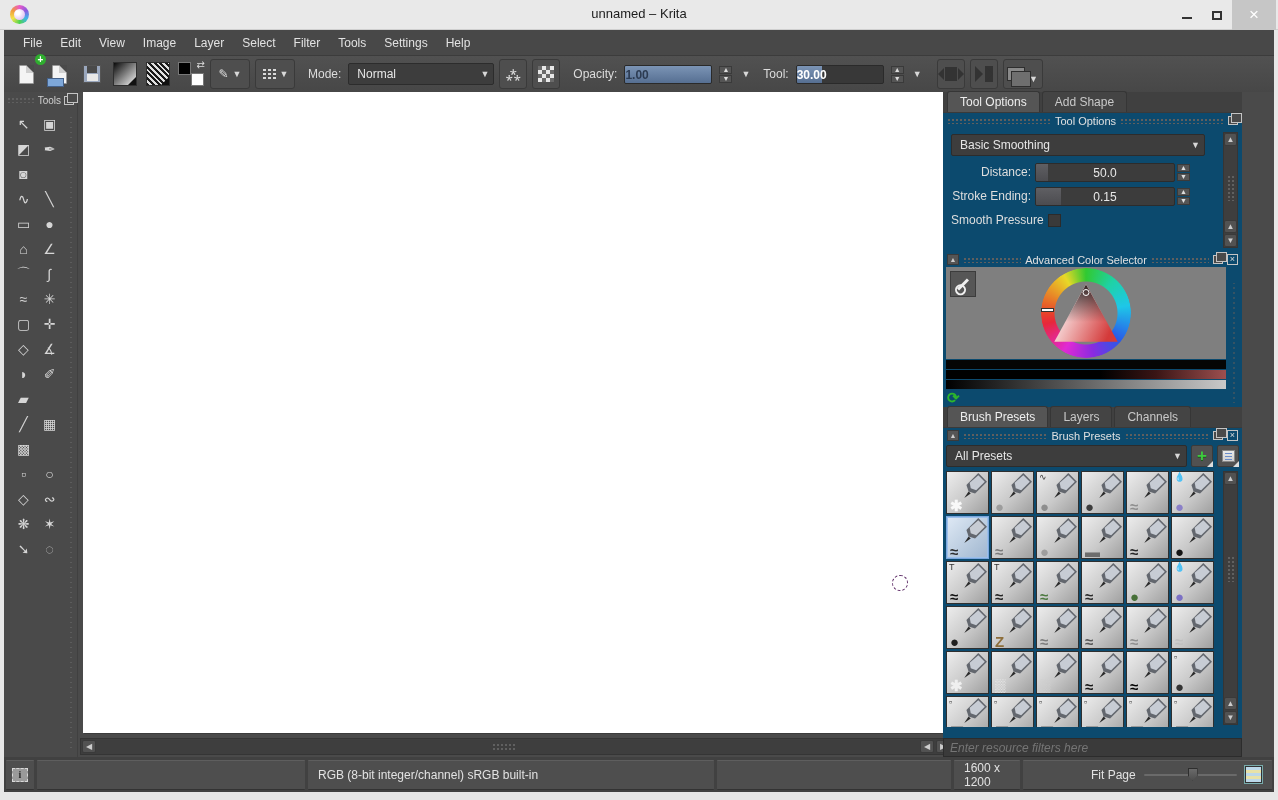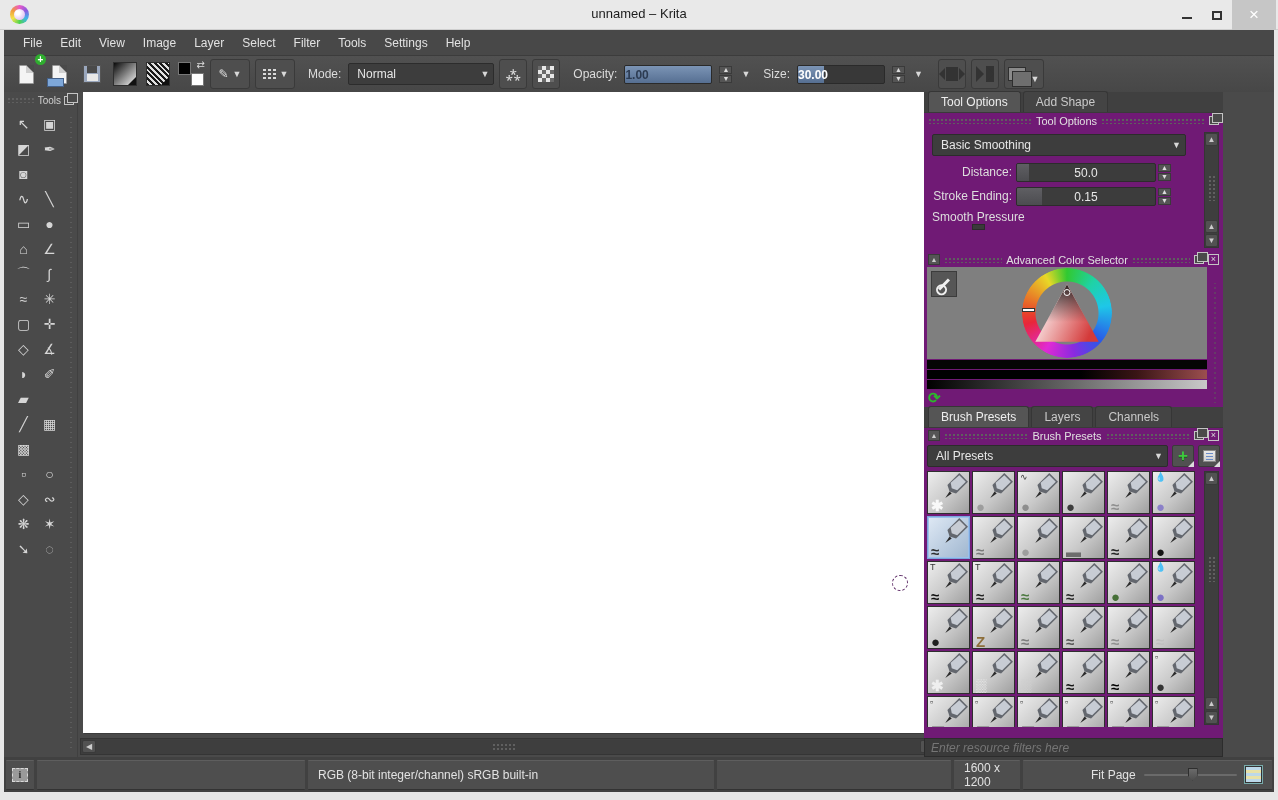--- a/index.html
+++ b/index.html
@@ -299,7 +299,7 @@
           <span>▼</span>
         </div>
       <span class="dd-arrow">▼</span>
-      <span class="tb-label">Size:</span>
+      <span class="tb-label">Tool:</span>
       <div class="spinslider">
         <span class="fill" style="width: 30%;"></span>
         <span class="val">30.00</span>

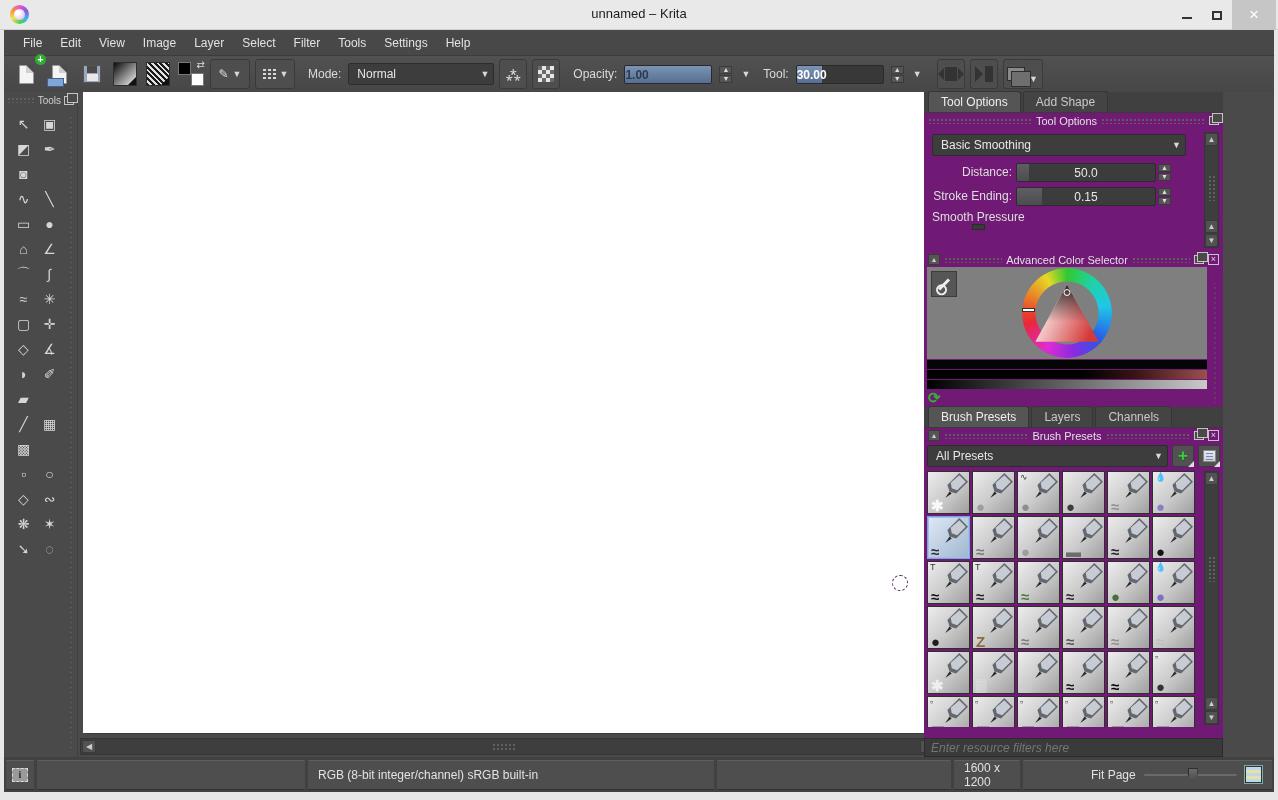--- a/index.html
+++ b/index.html
@@ -105,7 +105,7 @@
     background-image:radial-gradient(#606060 35%, transparent 37%); background-size:4px 4px; }
 
   
-  .dockers { position:absolute; left:920px; top:0; width:299px; height:665px; background:#701a75; }
+  .dockers { position:absolute; left:939px; top:0; width:299px; height:665px; background:#0c4a6e; }
   .tabbar { display:flex; align-items:flex-end; height:21px; background:#404040; padding-left:4px; gap:2px; border-bottom:1px solid #3a3a3a; }
   .tab { padding:3px 12px 3px; background:#444; border:1px solid #363636; border-bottom:none; border-radius:3px 3px 0 0; color:#c9c9c9; font-size:12px; }
   .tab[data-active="true"] { background:#555; color:#eee; }

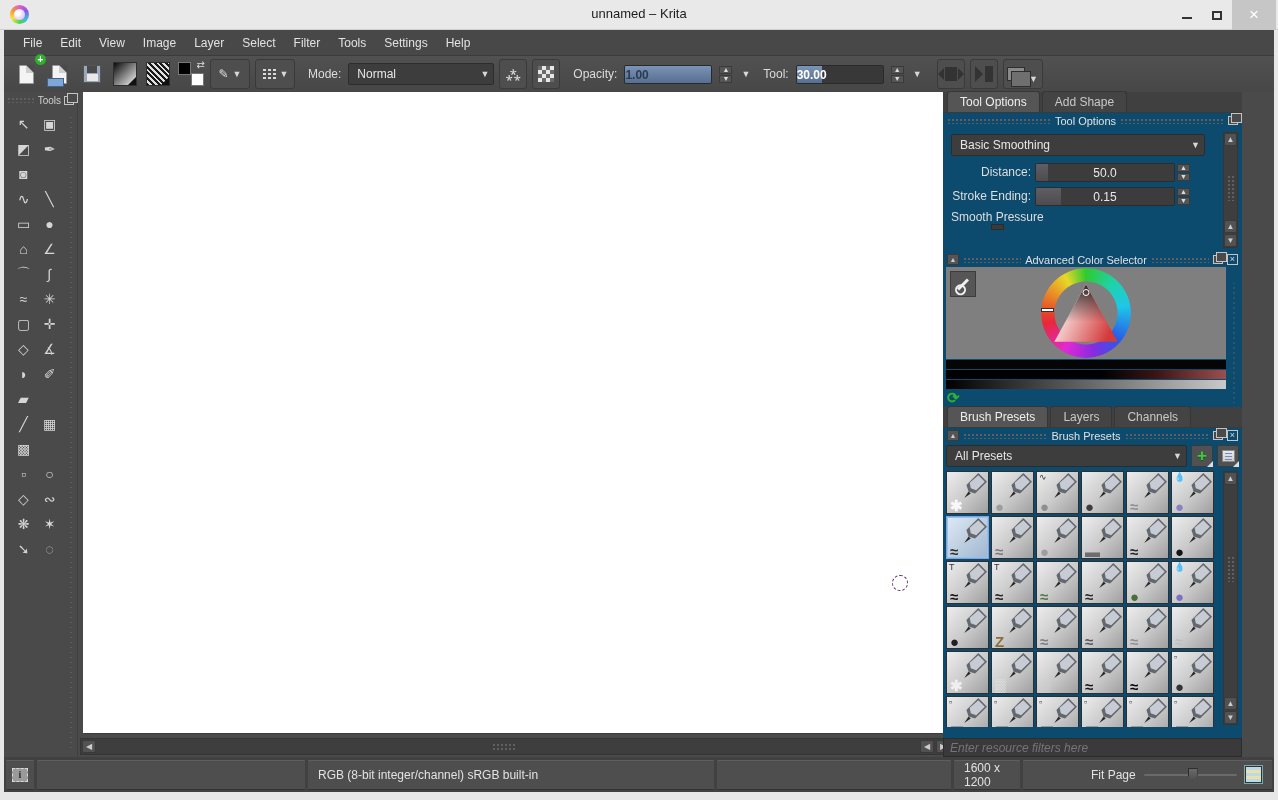--- a/index.html
+++ b/index.html
@@ -473,7 +473,7 @@
                 <span>▼</span>
               </span>
           </div>
-          <div class="spinrow" style="left:4px; top:82px;flex-direction:column;">
+          <div class="spinrow" style="left:4px; top:82px;">
             <span style="color:#dedede; padding-left:4px;">Smooth Pressure</span>
             <span class="checkbox" style="margin-left:4px;"></span>
           </div>

